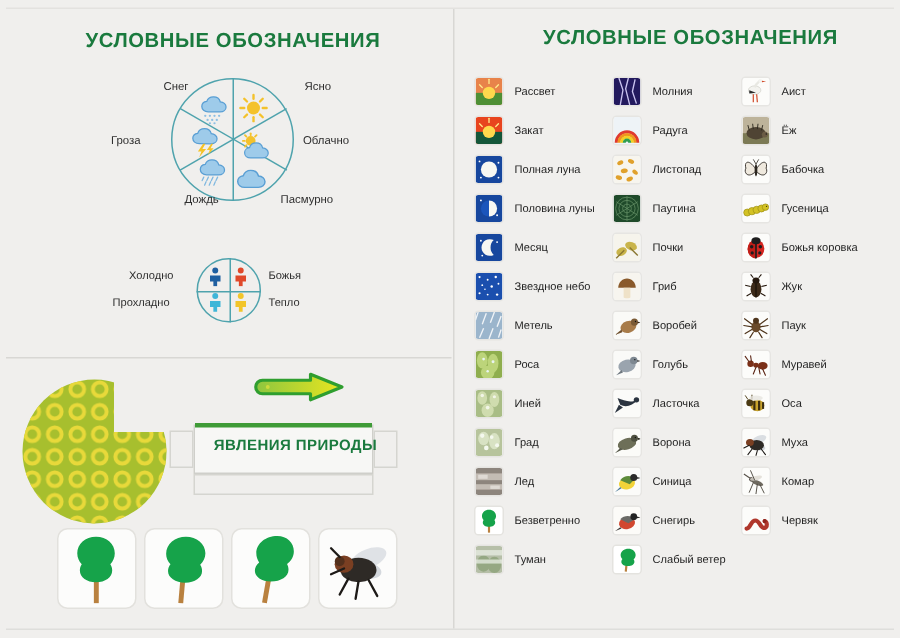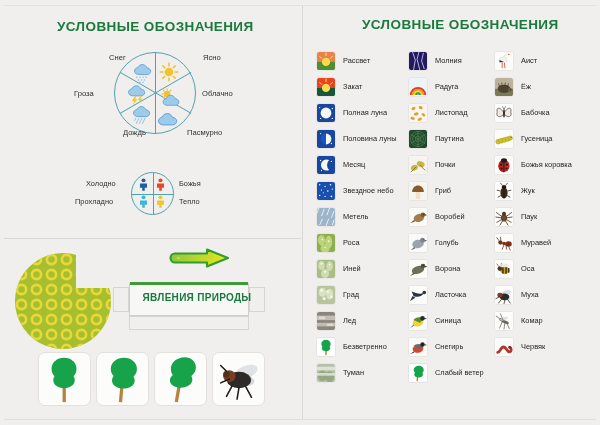--- a/index.html
+++ b/index.html
@@ -603,6 +603,17 @@
         <div class="legend-row">
           <span class="li-icon">
             <svg viewBox="0 0 20 20" width="100%" height="100%" style="display: block;">
+              <rect width="20" height="20" fill="#fbfbf9"></rect>
+              <path d="M3 6 C8 8 13 10 18 7 C14 12 9 13 5 11z" fill="#2b3440"></path>
+              <path d="M4 11 L1 17 L7 13z" fill="#2b3440"></path>
+              <circle cx="17" cy="7.3" r="2" fill="#2b3440"></circle>
+            </svg>
+          </span>
+          <span class="li-label">Ласточка</span>
+        </div>
+        <div class="legend-row">
+          <span class="li-icon">
+            <svg viewBox="0 0 20 20" width="100%" height="100%" style="display: block;">
               <rect width="20" height="20" fill="#fbfbf8"></rect>
               <ellipse cx="10" cy="11" rx="7" ry="4.2" fill="#6d6f58" transform="rotate(-16 10 11)"></ellipse>
               <circle cx="15.5" cy="6.8" r="2.6" fill="#4e5040"></circle>
@@ -612,17 +623,6 @@
             </svg>
           </span>
           <span class="li-label">Ворона</span>
-        </div>
-        <div class="legend-row">
-          <span class="li-icon">
-            <svg viewBox="0 0 20 20" width="100%" height="100%" style="display: block;">
-              <rect width="20" height="20" fill="#fbfbf9"></rect>
-              <path d="M3 6 C8 8 13 10 18 7 C14 12 9 13 5 11z" fill="#2b3440"></path>
-              <path d="M4 11 L1 17 L7 13z" fill="#2b3440"></path>
-              <circle cx="17" cy="7.3" r="2" fill="#2b3440"></circle>
-            </svg>
-          </span>
-          <span class="li-label">Ласточка</span>
         </div>
         <div class="legend-row">
           <span class="li-icon">

